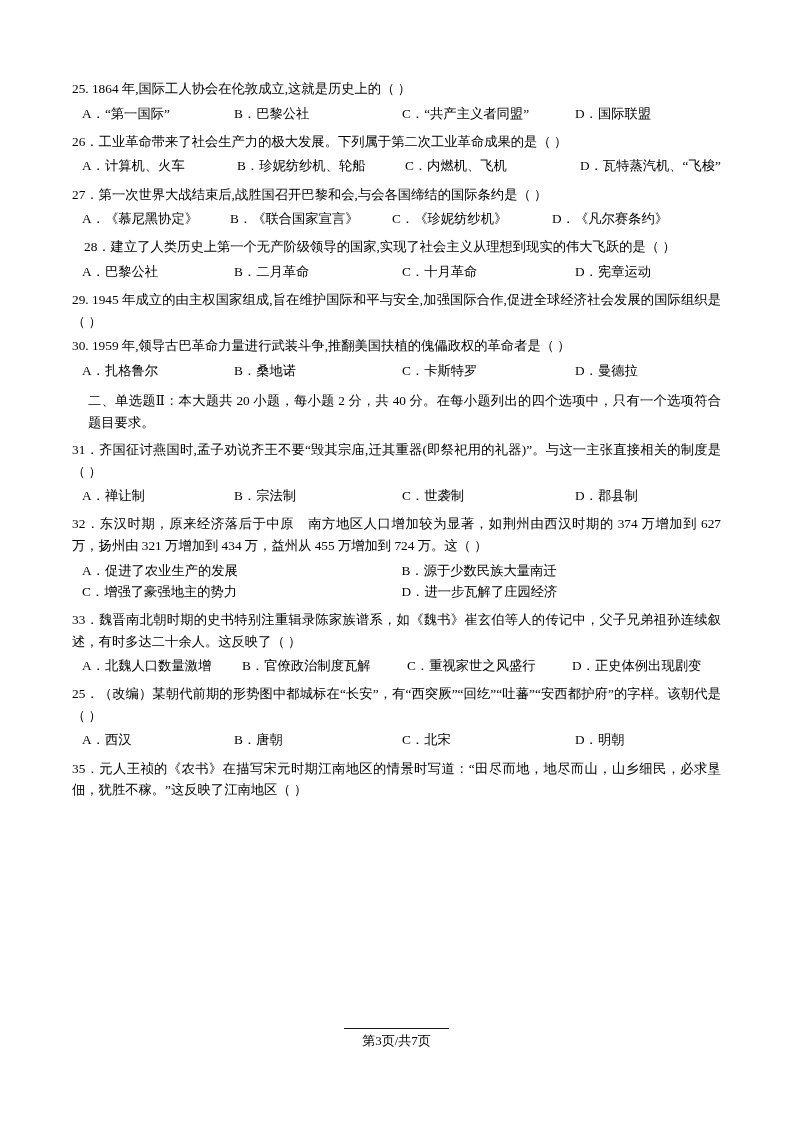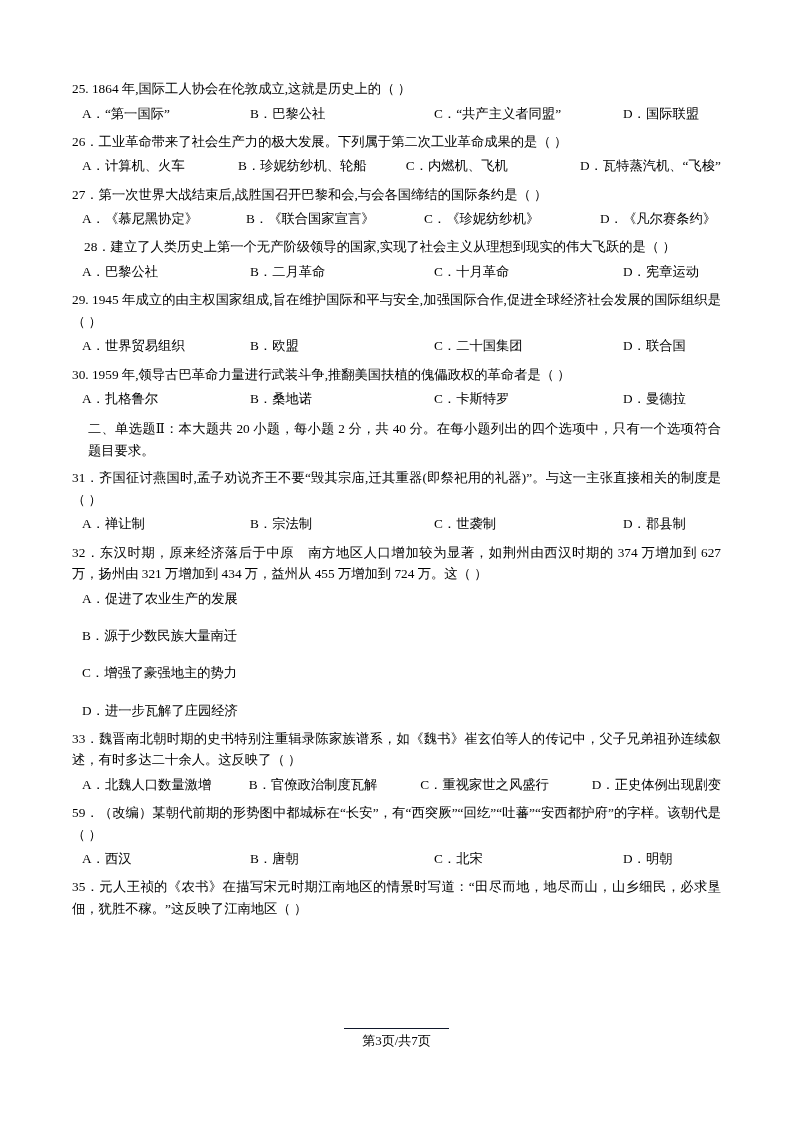--- a/index.html
+++ b/index.html
@@ -41,7 +41,6 @@
   }
   .opts.pad {
     padding-left: 10px;
-    gap: 16px;
   }
   .opt {
     white-space: nowrap;

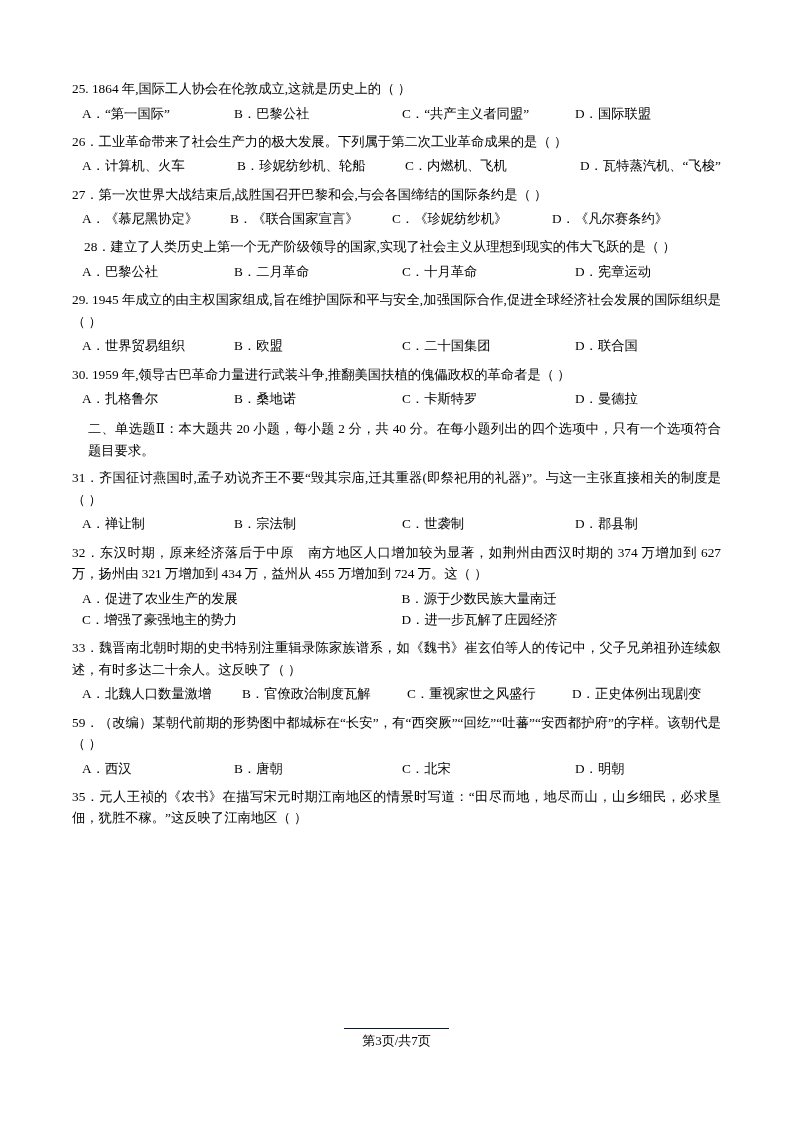--- a/index.html
+++ b/index.html
@@ -133,12 +133,6 @@
 
   <div class="q">
     <div class="stem">29. 1945 年成立的由主权国家组成,旨在维护国际和平与安全,加强国际合作,促进全球经济社会发展的国际组织是（        ）</div>
-    <div class="opts w4 pad">
-      <span class="opt">A．世界贸易组织</span>
-      <span class="opt">B．欧盟</span>
-      <span class="opt">C．二十国集团</span>
-      <span class="opt">D．联合国</span>
-    </div>
   </div>
 
   <div class="q">

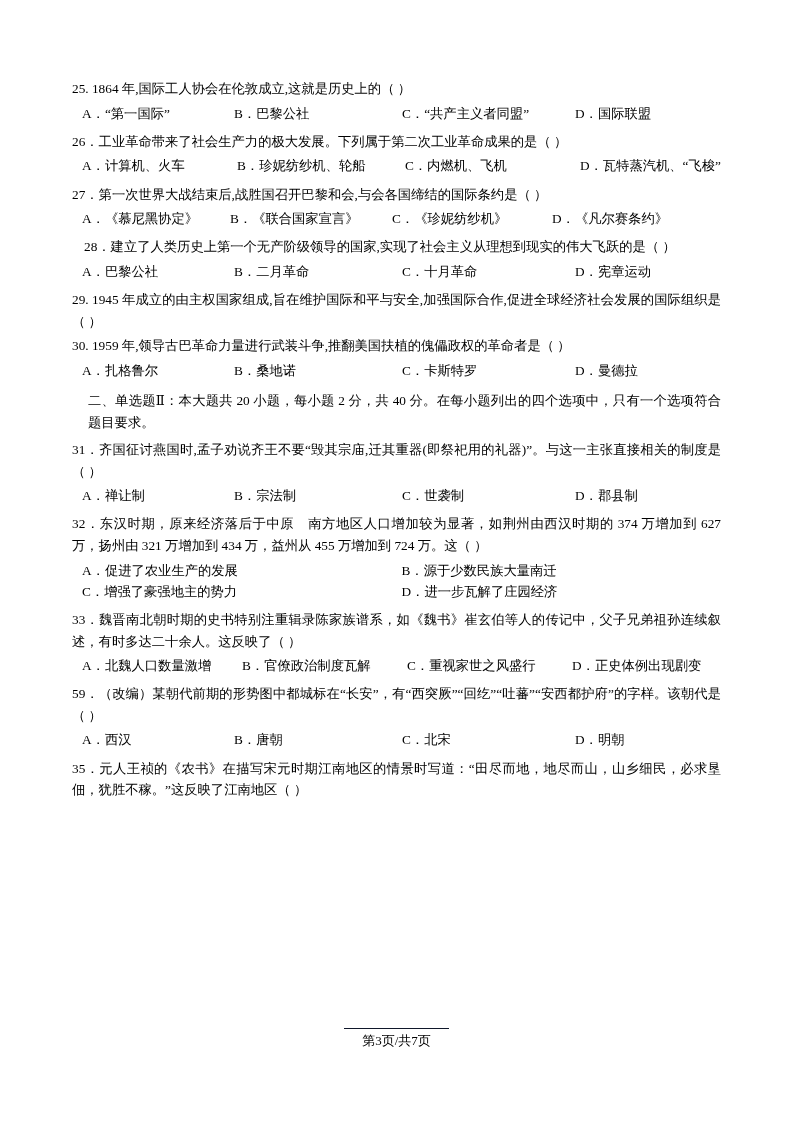--- a/index.html
+++ b/index.html
@@ -178,7 +178,7 @@
   </div>
 
   <div class="q">
-    <div class="stem">59．（改编）某朝代前期的形势图中都城标在“长安”，有“西突厥”“回纥”“吐蕃”“安西都护府”的字样。该朝代是（        ）</div>
+    <div class="stem">25．（改编）某朝代前期的形势图中都城标在“长安”，有“西突厥”“回纥”“吐蕃”“安西都护府”的字样。该朝代是（        ）</div>
     <div class="opts w4 pad">
       <span class="opt">A．西汉</span>
       <span class="opt">B．唐朝</span>

